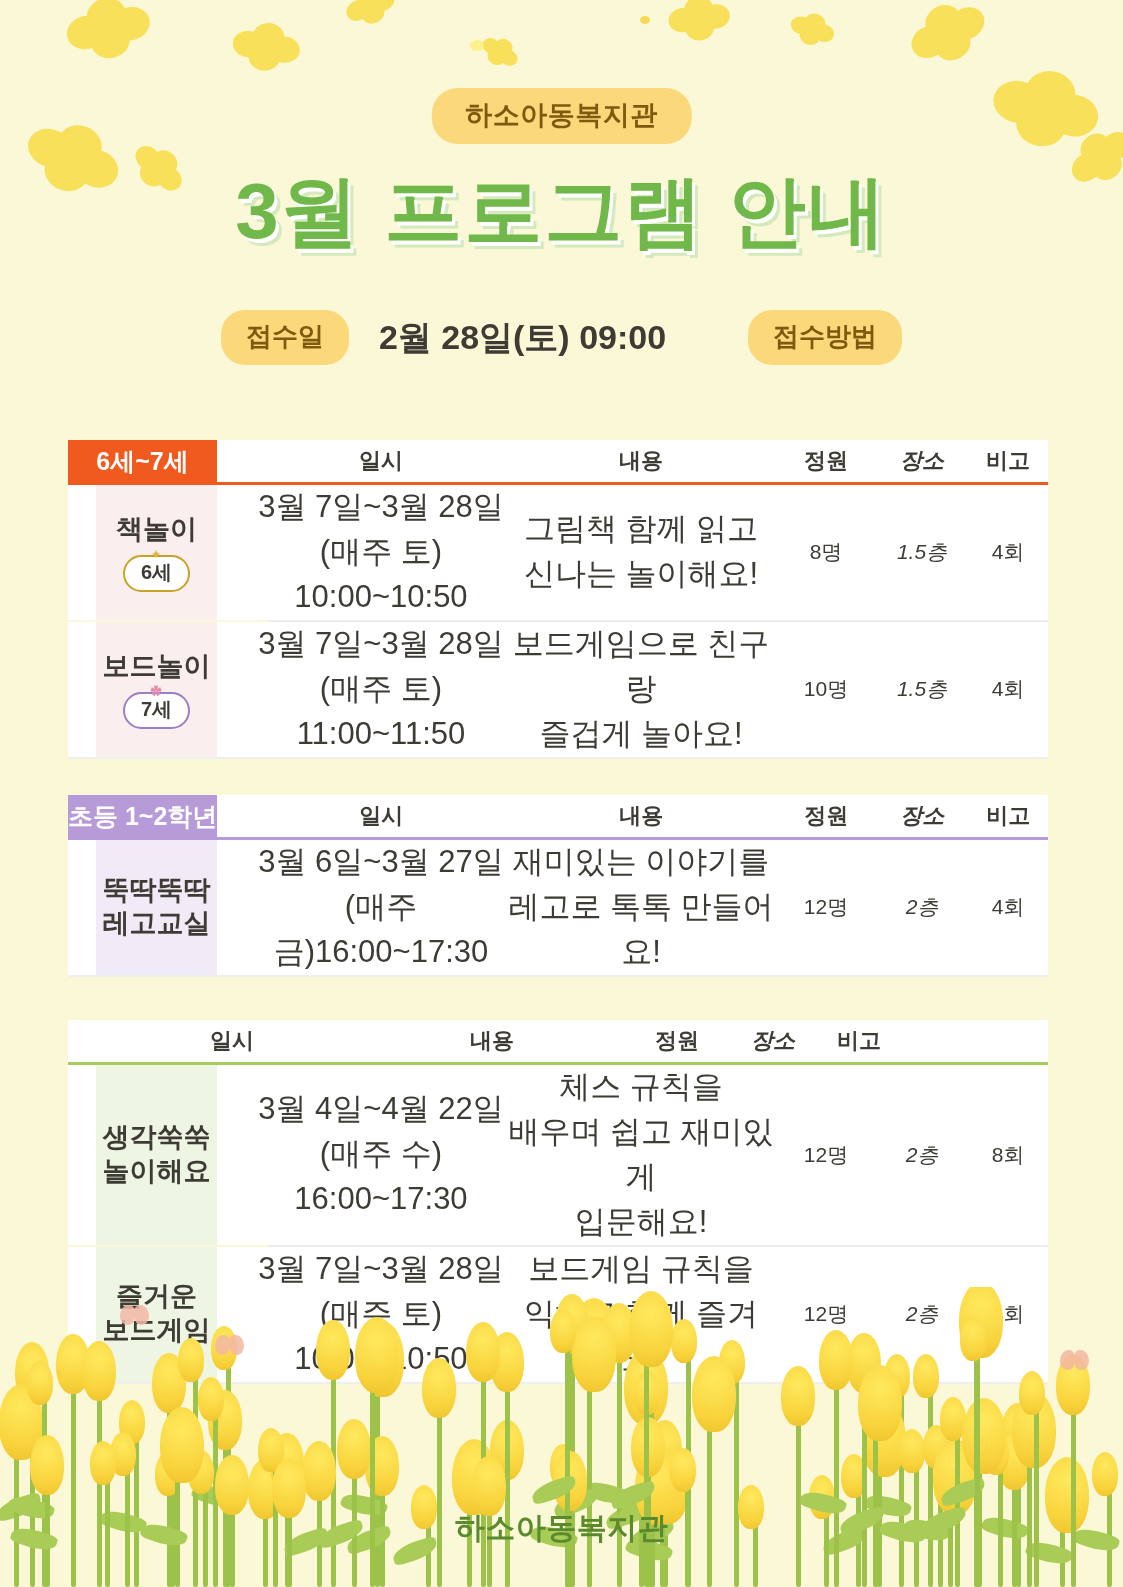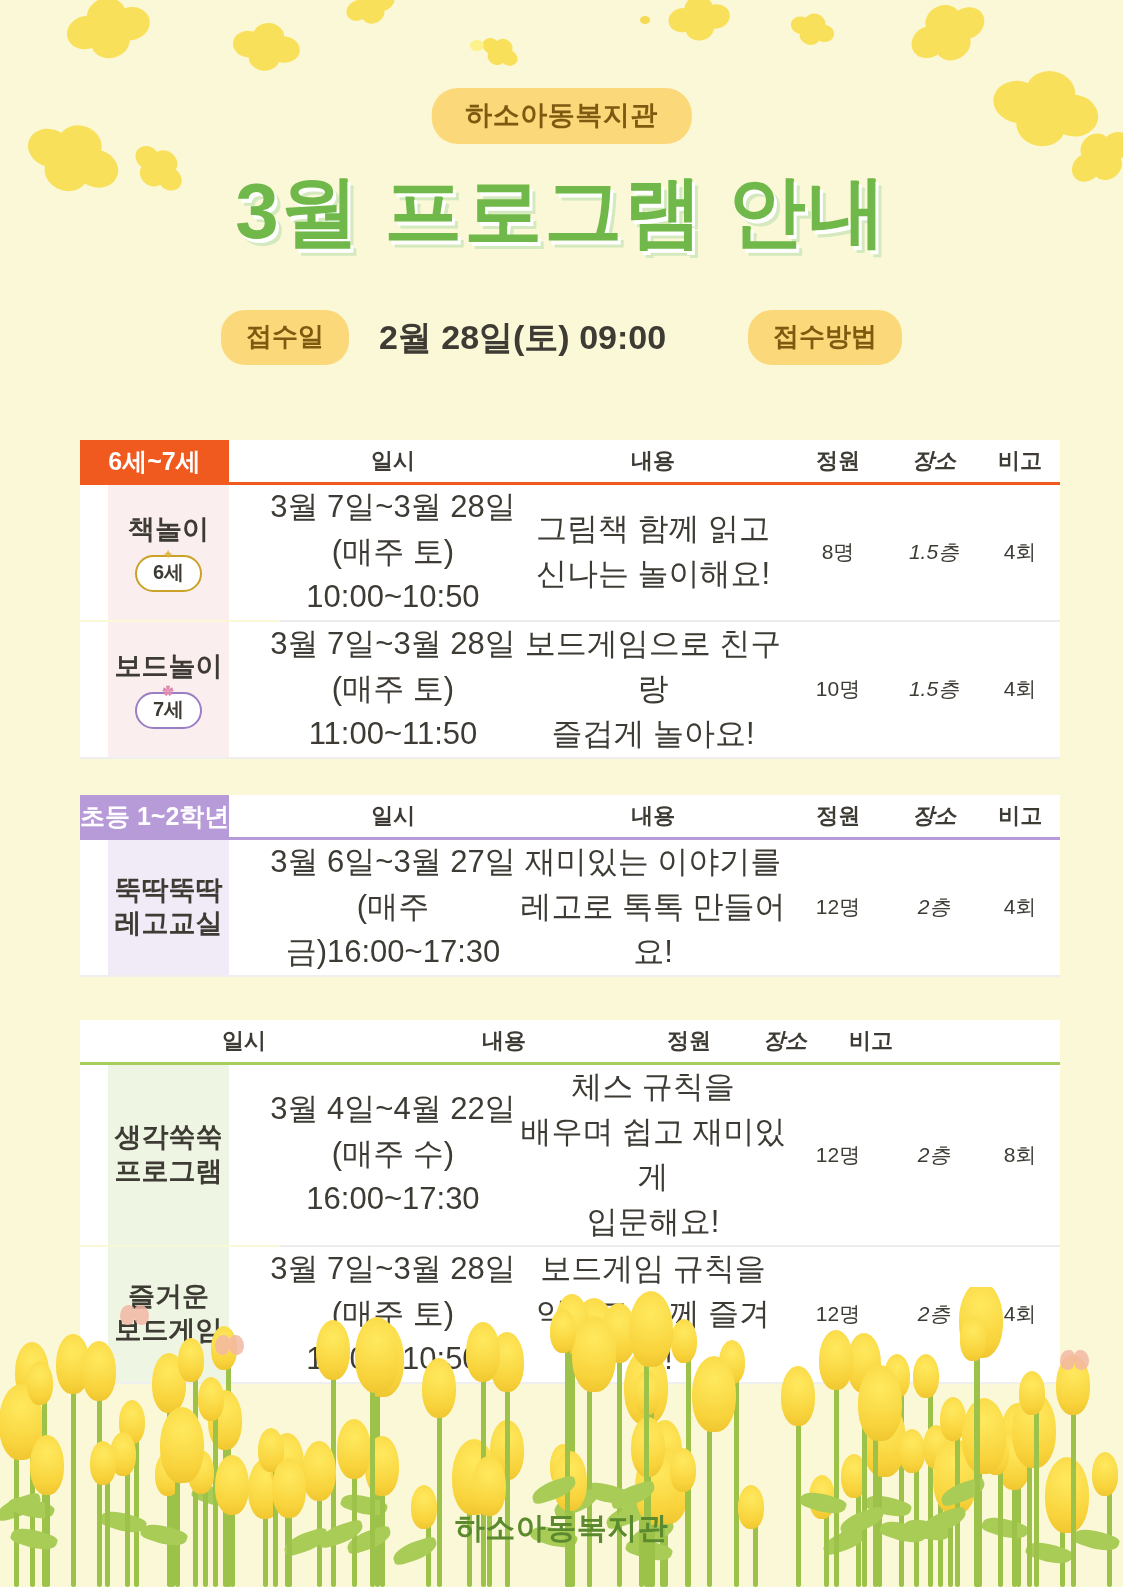--- a/index.html
+++ b/index.html
@@ -143,7 +143,7 @@
   
   .section {
     position: absolute;
-    left: 80px;
+    left: 68px;
     width: 980px;
   }
   .sec-header {

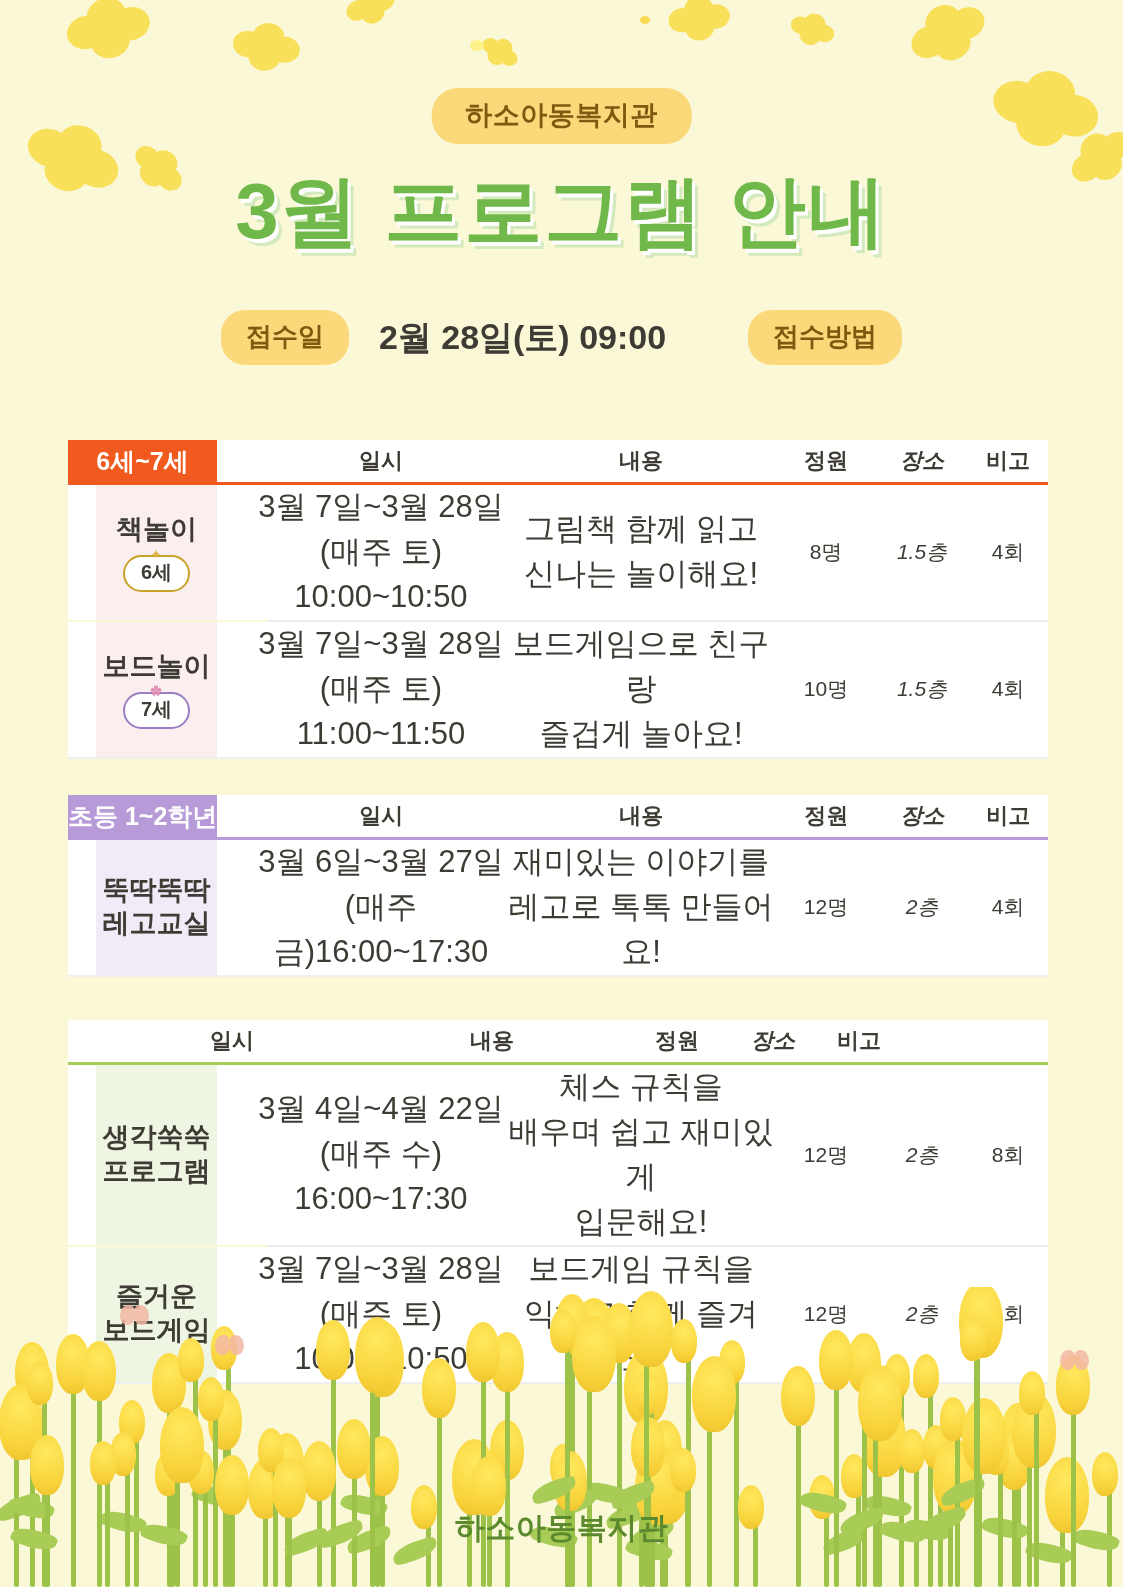--- a/index.html
+++ b/index.html
@@ -441,7 +441,7 @@
       <div class="row">
         <div class="row-name" style="background: rgb(238, 245, 226);">
           <div style="white-space: pre-line;">생각쑥쑥
-프로그램</div>
+놀이해요</div>
         </div>
         <div class="row-cells">
           <div class="cell c-date big">3월 4일~4월 22일

